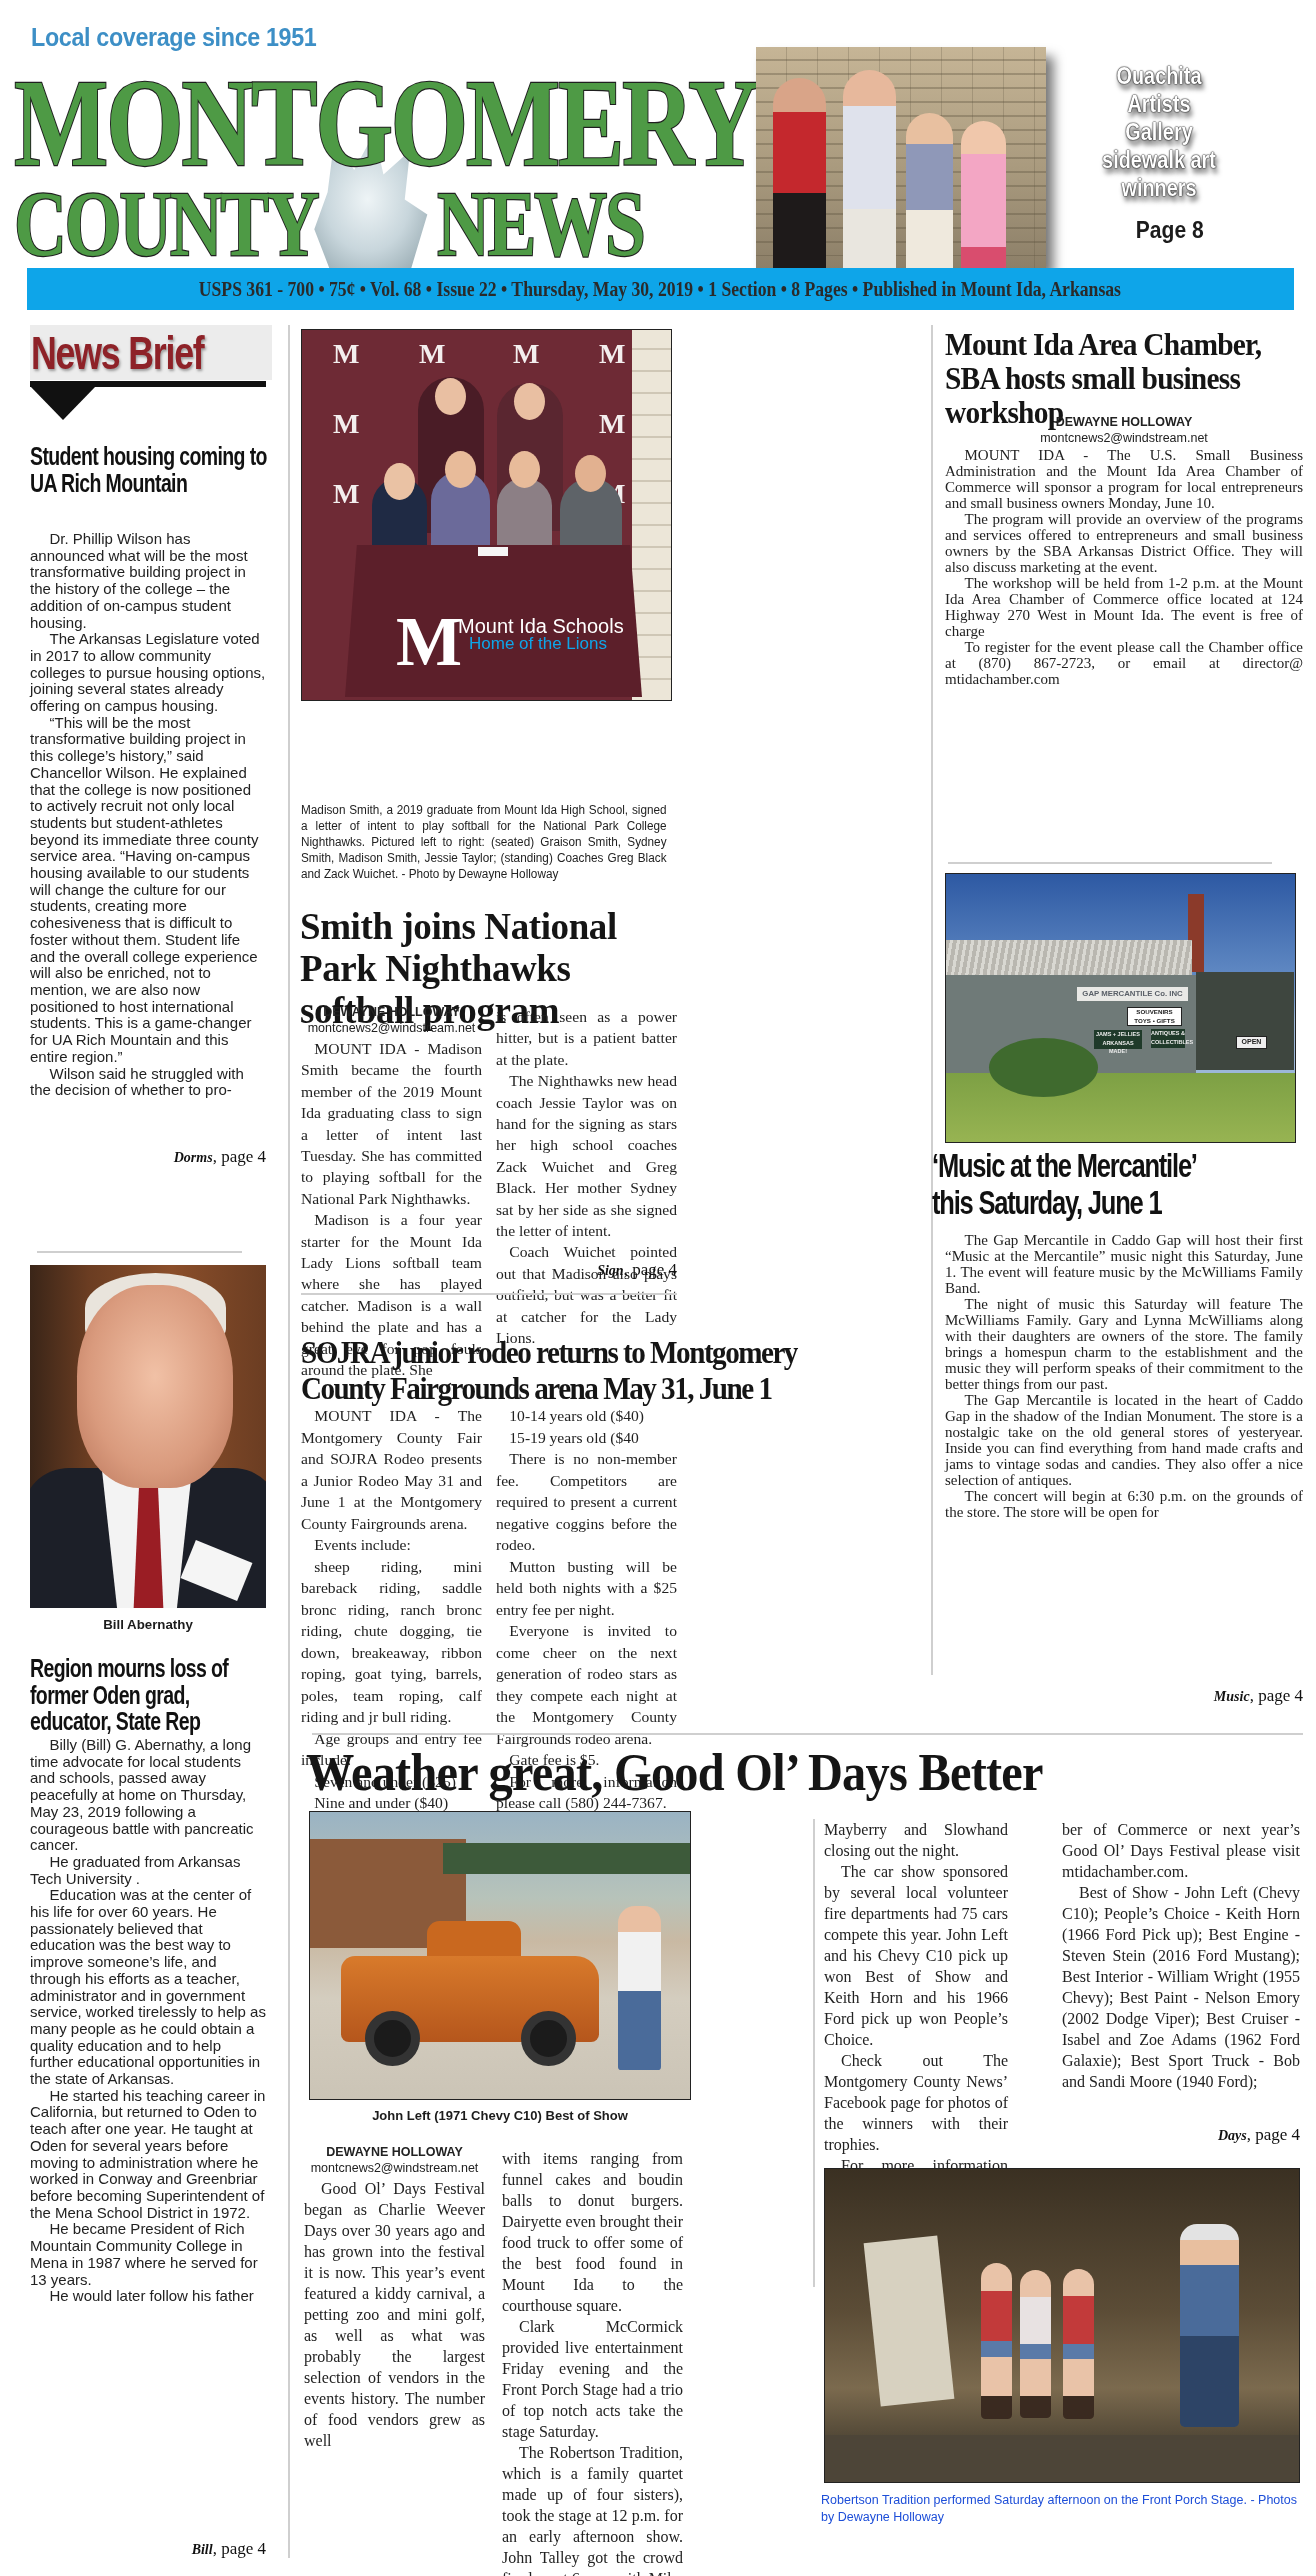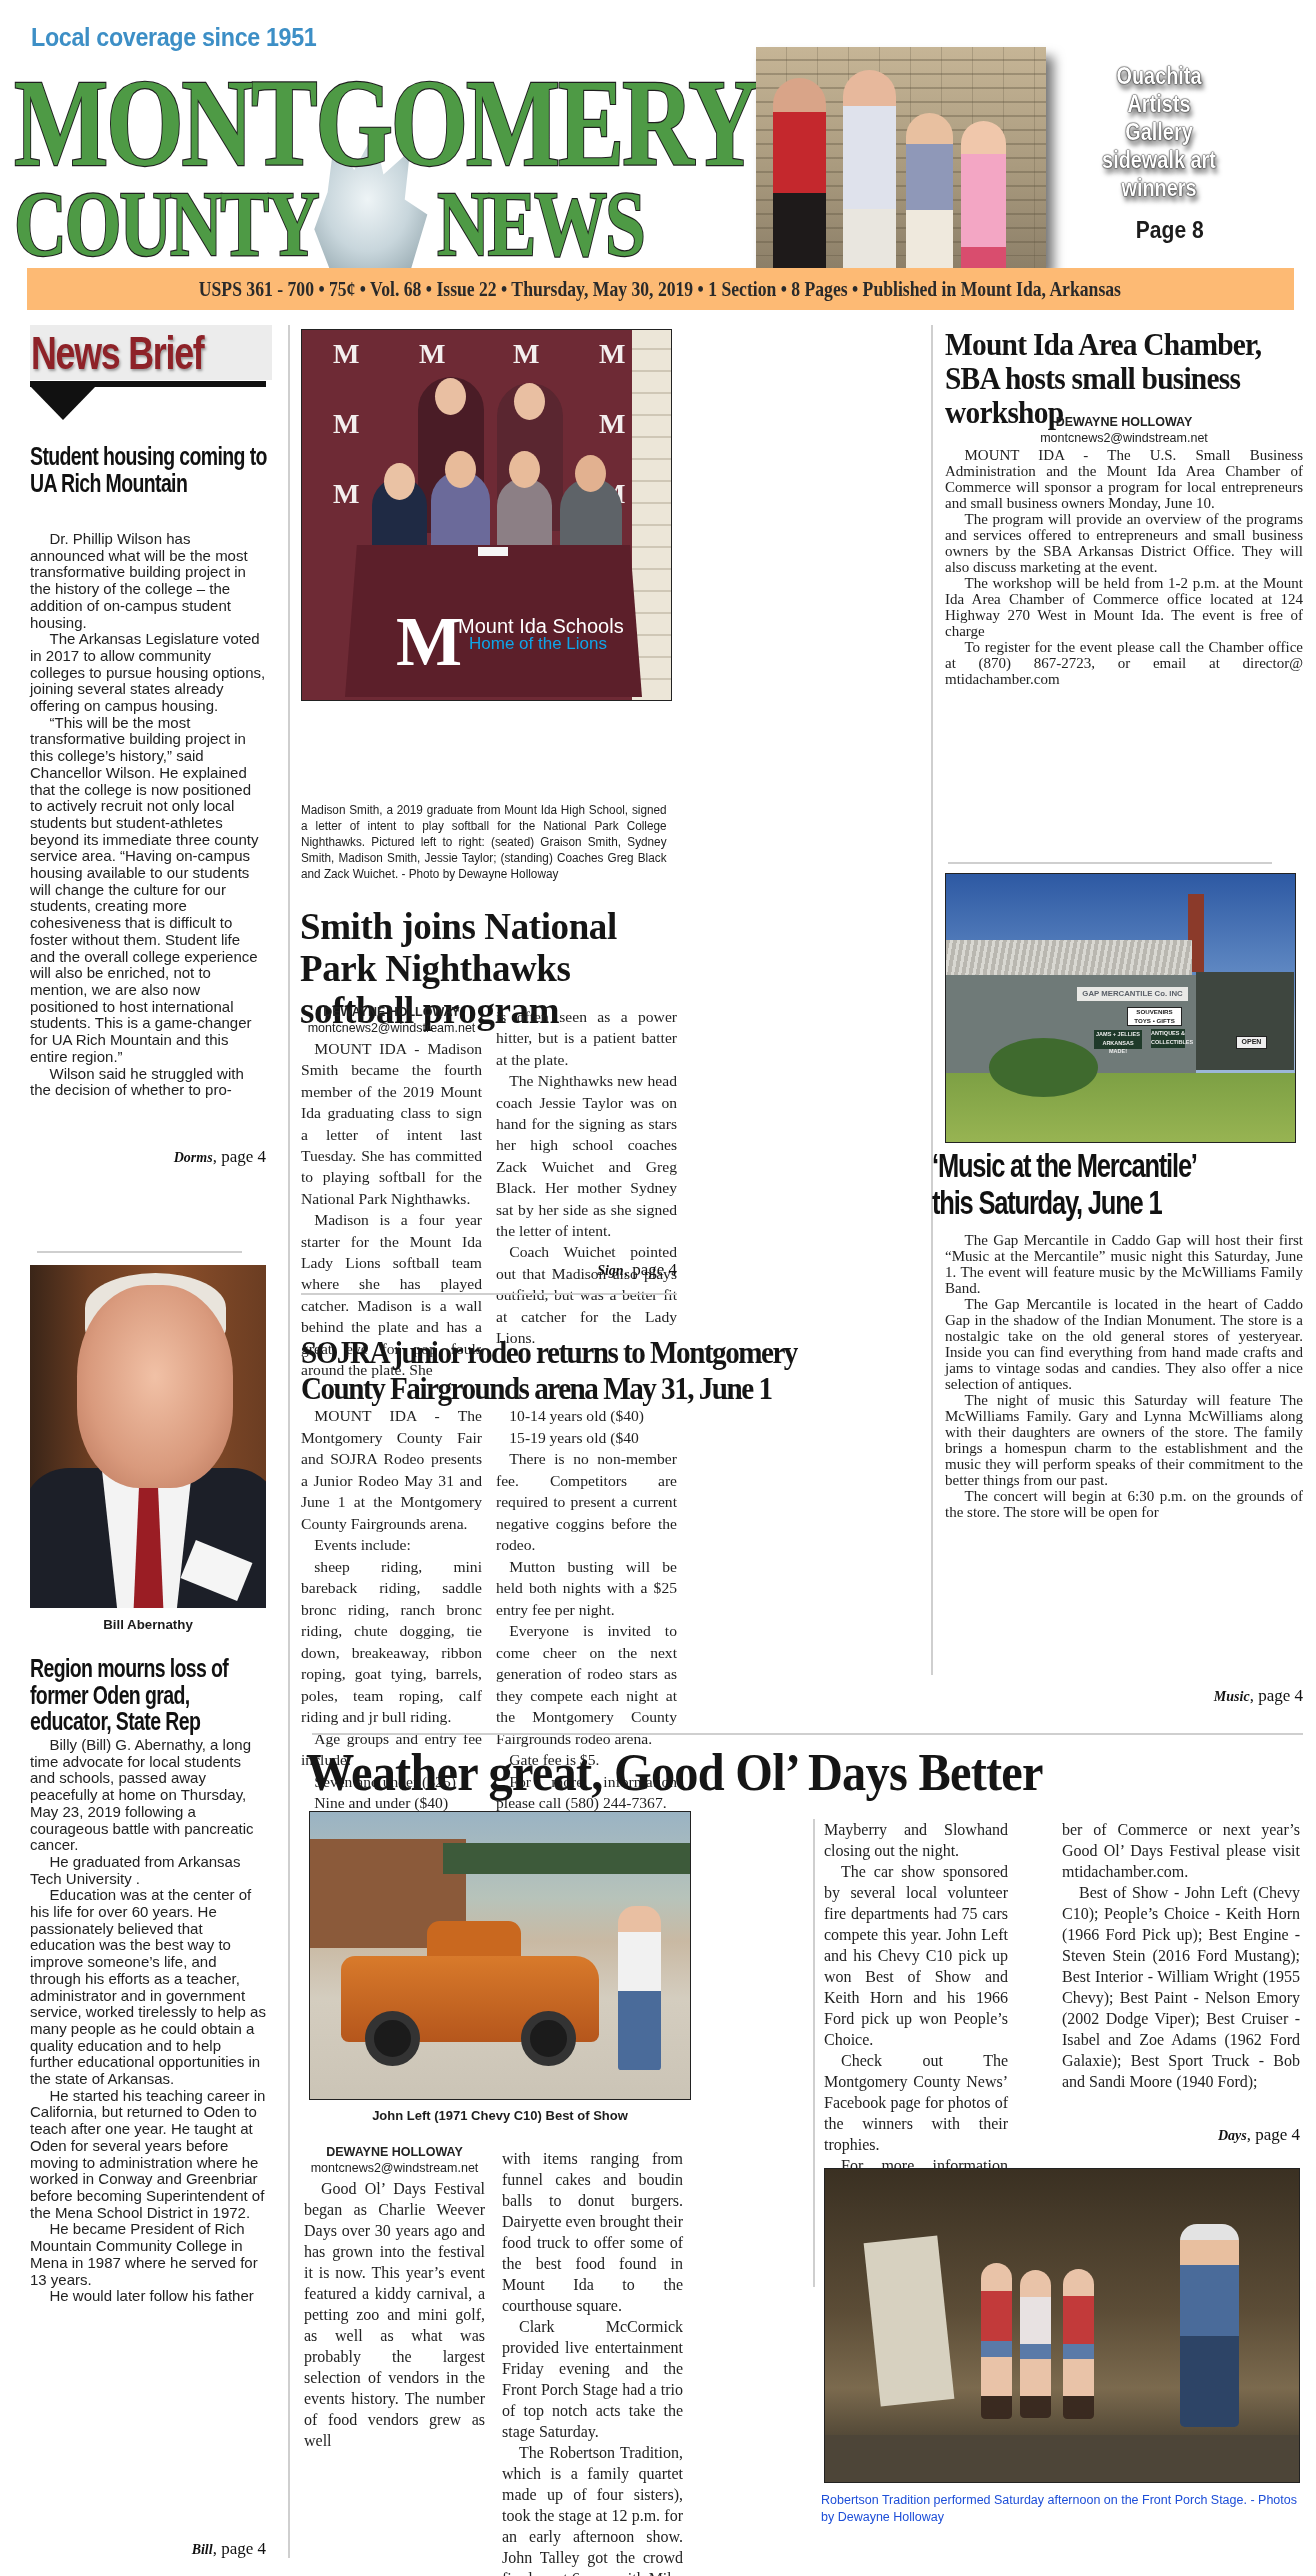--- a/index.html
+++ b/index.html
@@ -19,7 +19,7 @@
 .kid{position:absolute;bottom:0;border-radius:31px 31px 0 0}
 #teaser-text{left:1085px;top:62px;width:148px;text-align:center;font:700 23.4px/28px "Liberation Sans",sans-serif;color:#fff;text-shadow:0 0 1.6px #000,0 0 1.6px #000,2.3px 4.7px 6.2px rgba(0,0,0,.7);transform:scaleX(.85);transform-origin:center}
 #page-num{left:1132px;top:217px;font:700 23.4px "Liberation Sans",sans-serif;color:#1c1c1c;transform:scaleX(.9)}
-#dateline{left:26.5px;top:268px;width:1267px;height:42px;background:#fdba74;display:flex;align-items:center;justify-content:center}
+#dateline{left:26.5px;top:268px;width:1267px;height:42px;background:#0ea5e9;display:flex;align-items:center;justify-content:center}
 #dateline span{font:700 21px "Liberation Serif",serif;color:#2a2a2a;transform:scaleX(.84);white-space:nowrap}
 
 

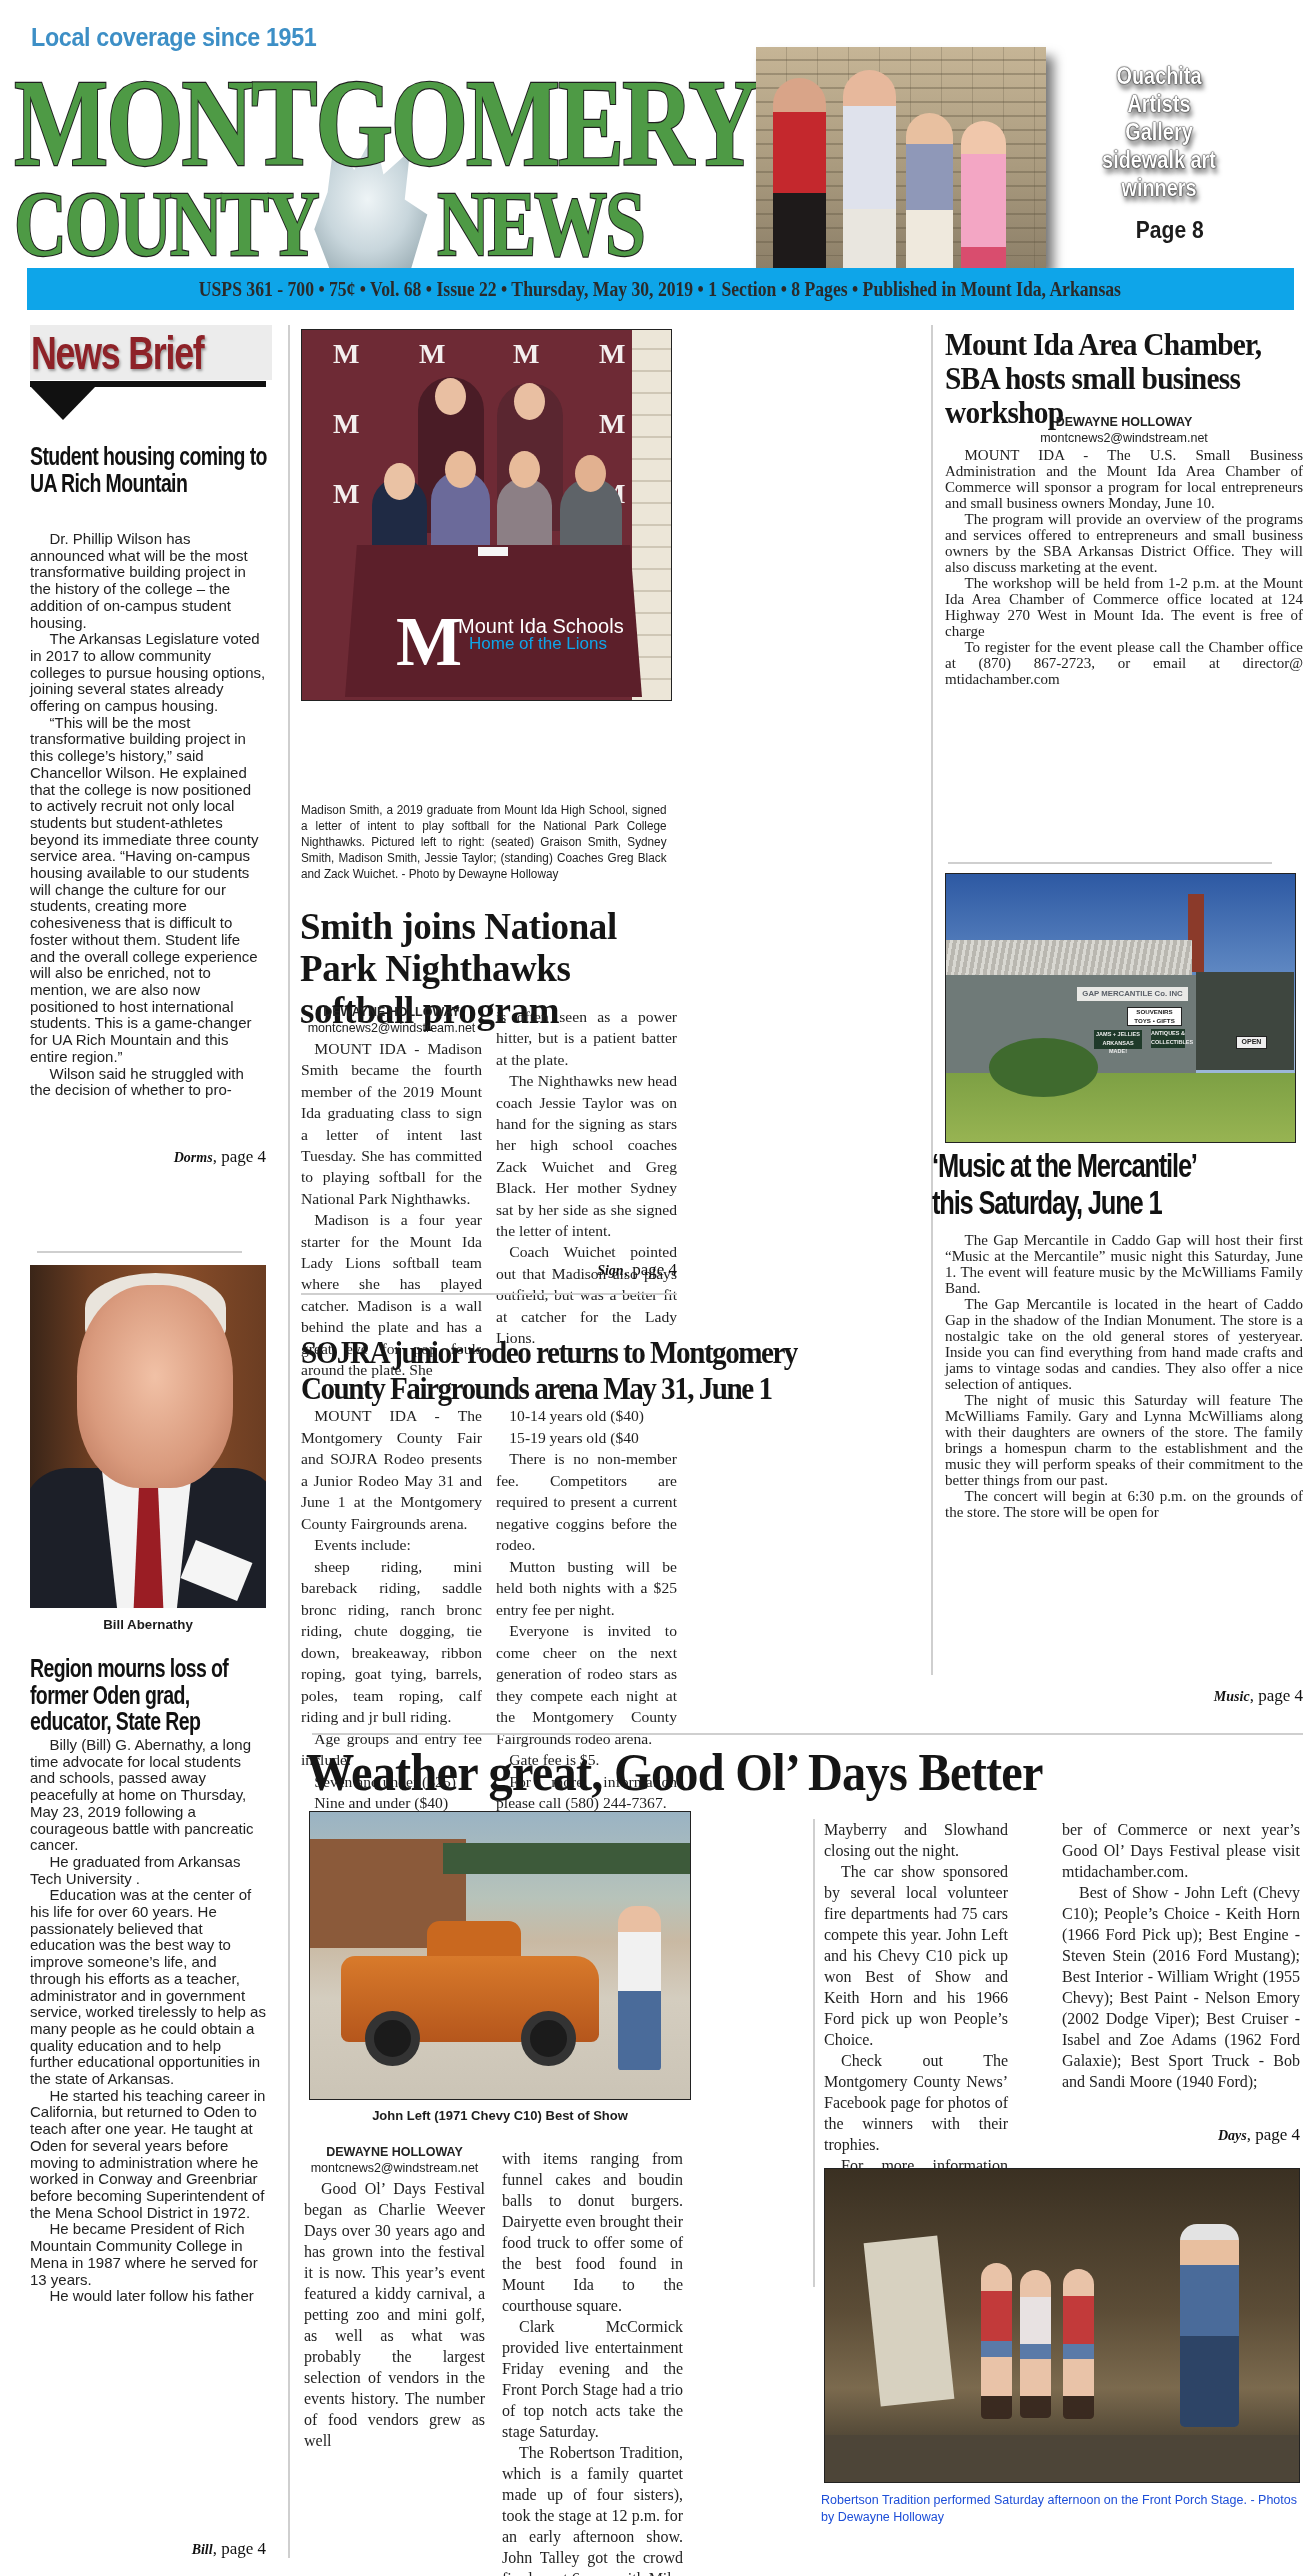--- a/index.html
+++ b/index.html
@@ -285,8 +285,8 @@
   </h1>
   <div class="abs rbody" style="left:945px;top:1232px">
     <p>The Gap Mercantile in Caddo Gap will host their first “Music at the Mercantile” music night this Saturday, June 1. The event will feature music by the McWilliams Family Band.</p>
+    <p>The night of music this Saturday will feature The McWilliams Family. Gary and Lynna McWilliams along with their daughters are owners of the store. The family brings a homespun charm to the establishment and the music they will perform speaks of their commitment to the better things from our past.</p>
     <p>The Gap Mercantile is located in the heart of Caddo Gap in the shadow of the Indian Monument. The store is a nostalgic take on the old general stores of yesteryear. Inside you can find everything from hand made crafts and jams to vintage sodas and candies. They also offer a nice selection of antiques.</p>
-    <p>The night of music this Saturday will feature The McWilliams Family. Gary and Lynna McWilliams along with their daughters are owners of the store. The family brings a homespun charm to the establishment and the music they will perform speaks of their commitment to the better things from our past.</p>
     <p>The concert will begin at 6:30 p.m. on the grounds of the store. The store will be open for</p>
   </div>
   <div class="abs jump" style="left:945px;top:1686px;width:358px"><b>Music</b><span>, page 4</span></div>

